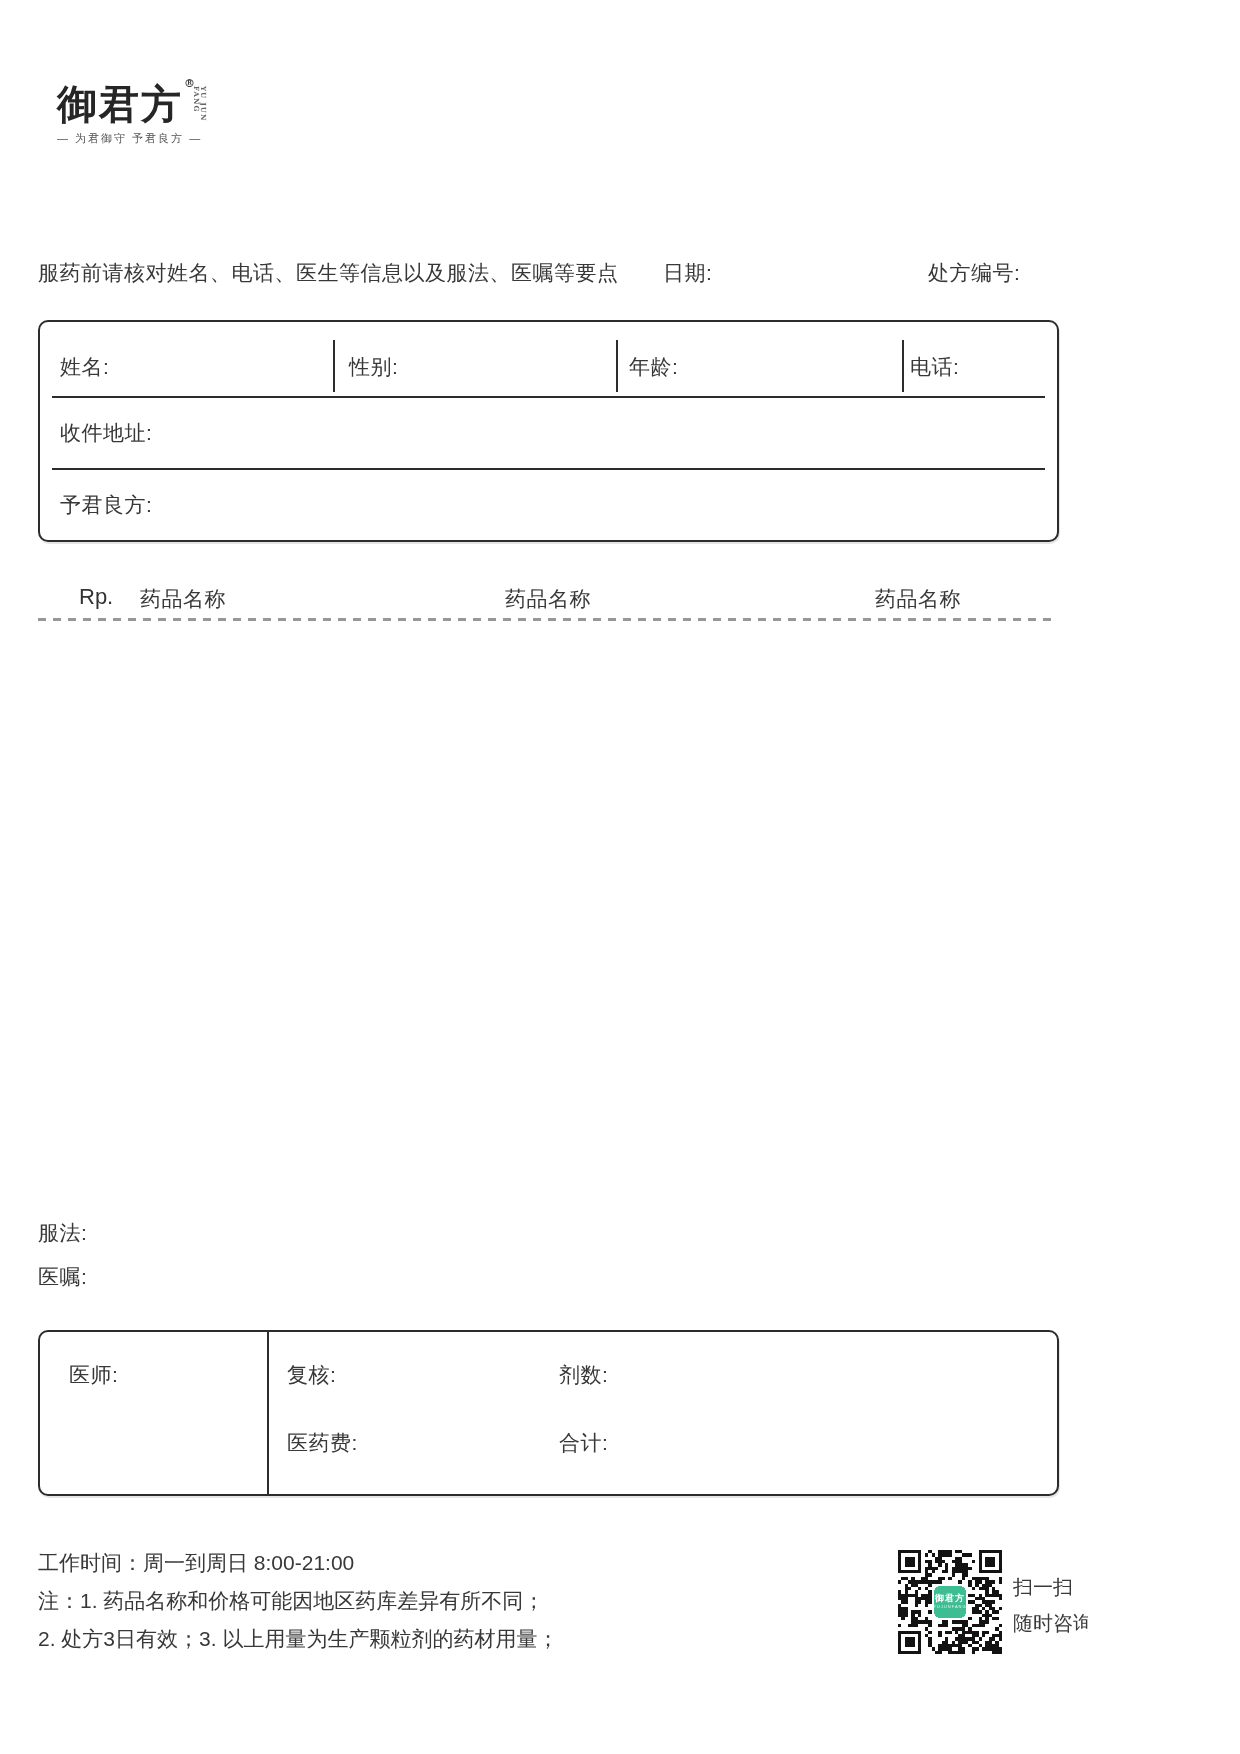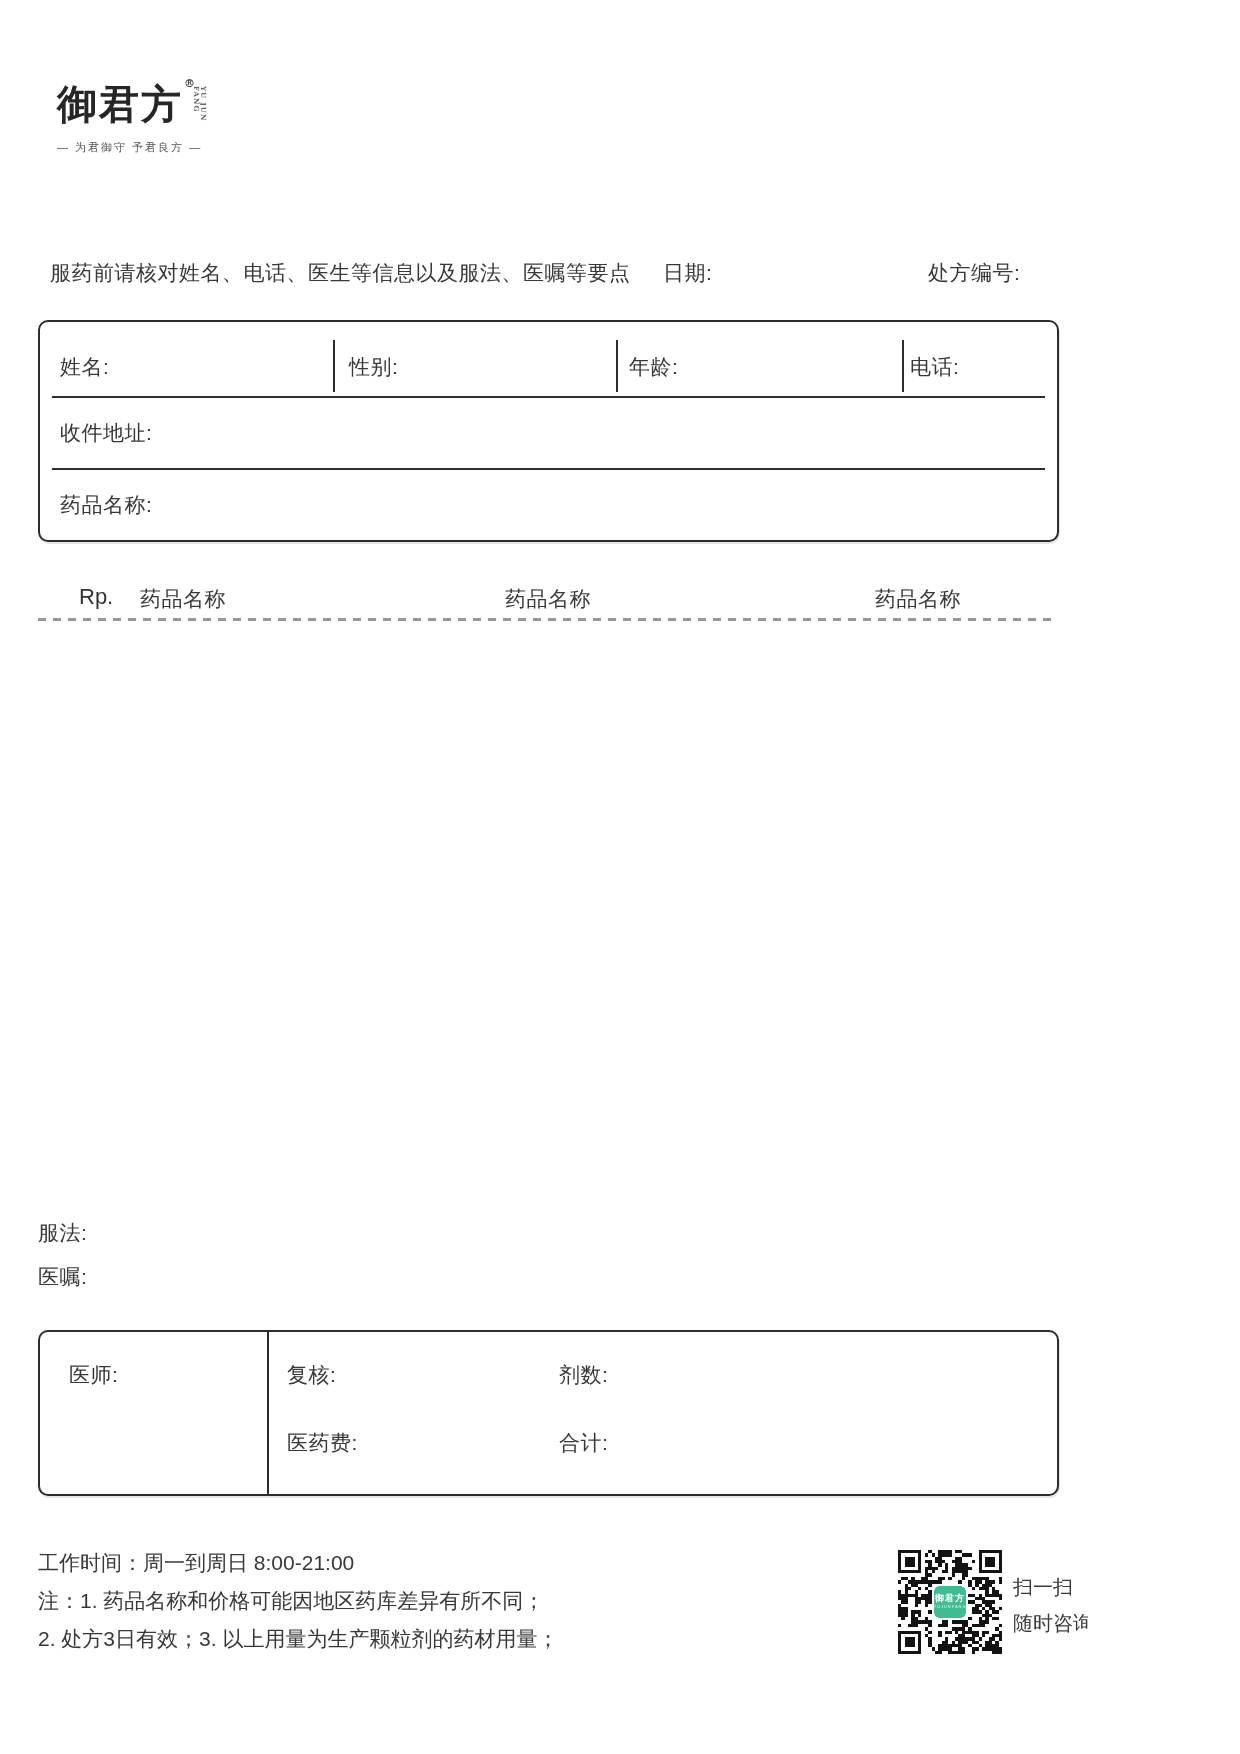--- a/index.html
+++ b/index.html
@@ -15,7 +15,7 @@
   .logo-text{position:relative;display:inline-block;font-family:"DejaVu Serif","Liberation Serif",serif;font-weight:700;font-size:40px;color:#262626;letter-spacing:2px;line-height:1;}
   .reg-mark{position:absolute;right:-14px;top:-6px;font-size:11px;color:#3c3c3c;}
   .logo-side{position:absolute;right:-24px;top:2px;writing-mode:vertical-rl;font-size:7px;letter-spacing:1px;color:#666;}
-  .tagline{margin-top:18px;font-size:11px;letter-spacing:2px;color:#515151;white-space:nowrap;line-height:1;}
+  .tagline{margin-top:9px;font-size:11px;letter-spacing:2px;color:#515151;white-space:nowrap;line-height:1;}
   .hospital-title{left:240px;top:101px;font-size:38px;font-weight:700;letter-spacing:2px;color:#353535;-webkit-text-stroke:1px #353535;white-space:nowrap;}
 
   

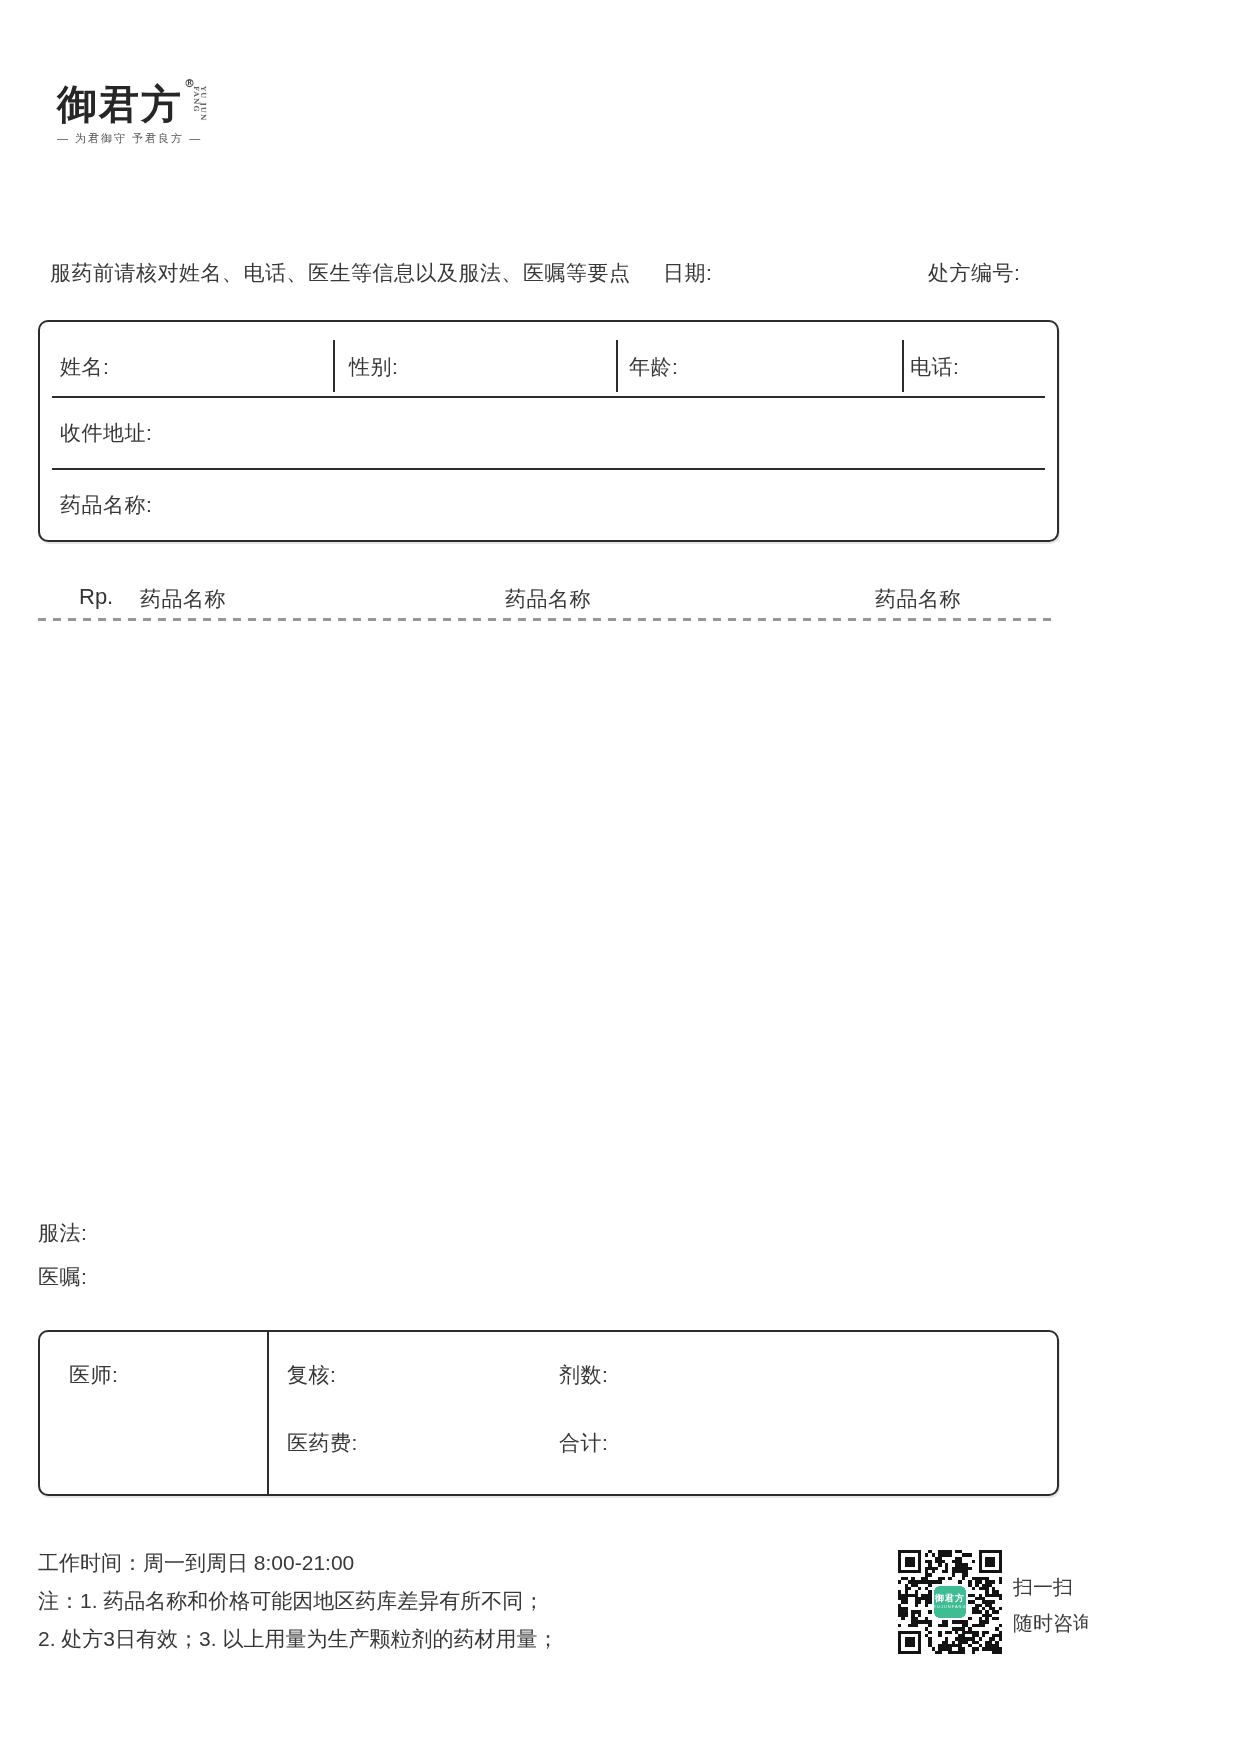--- a/index.html
+++ b/index.html
@@ -57,7 +57,7 @@
     <div class="tagline">— 为君御守 予君良方 —</div>
   </div>
 
-  <div class="abs lbl" style="left:38px;top:262px;margin-left:12px;">服药前请核对姓名、电话、医生等信息以及服法、医嘱等要点</div>
+  <div class="abs lbl" style="left:38px;top:262px;">服药前请核对姓名、电话、医生等信息以及服法、医嘱等要点</div>
   <div class="abs lbl" style="left:663px;top:262px;">日期:</div>
   <div class="abs lbl" style="left:928px;top:262px;">处方编号:</div>
 

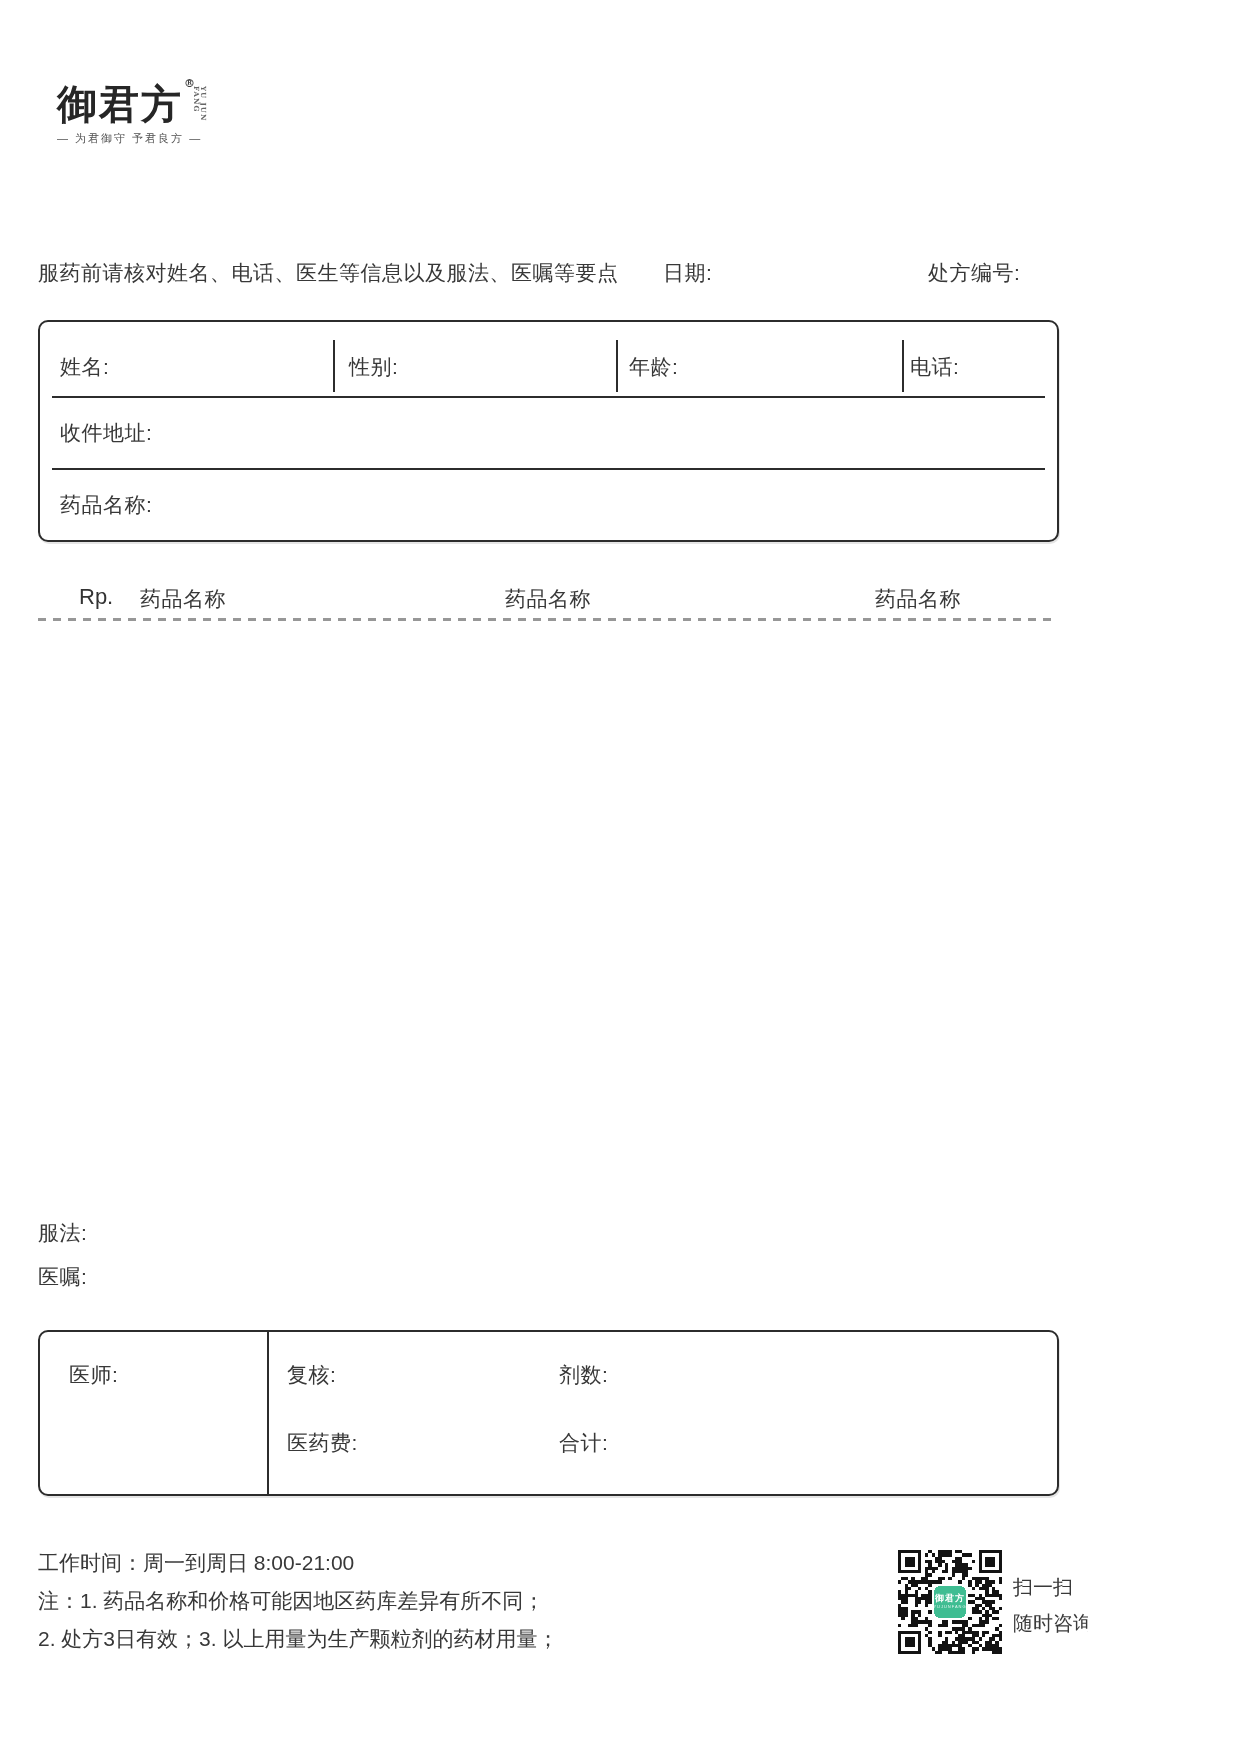--- a/index.html
+++ b/index.html
@@ -72,7 +72,7 @@
     <div class="hline" style="top:74px;"></div>
     <div class="abs lbl" style="left:20px;top:100px;">收件地址:</div>
     <div class="hline" style="top:146px;"></div>
-    <div class="abs lbl" style="left:20px;top:172px;">药品名称:</div>
+    <div class="abs lbl" style="left:20px;top:172px;">予君良方:</div>
   </div>
 
   <div class="abs rp-label" style="left:60px;top:586px;margin-left:19px;">Rp.</div>

